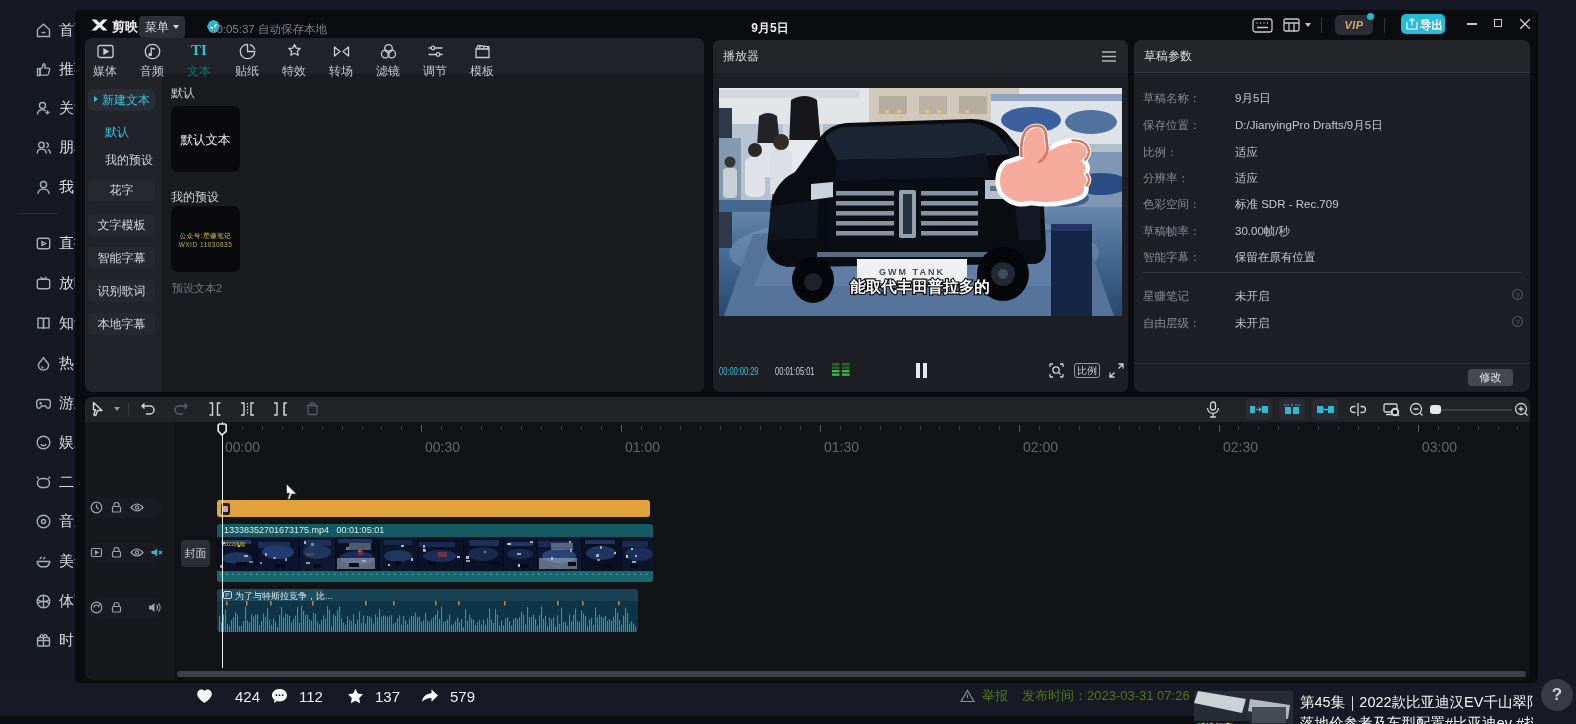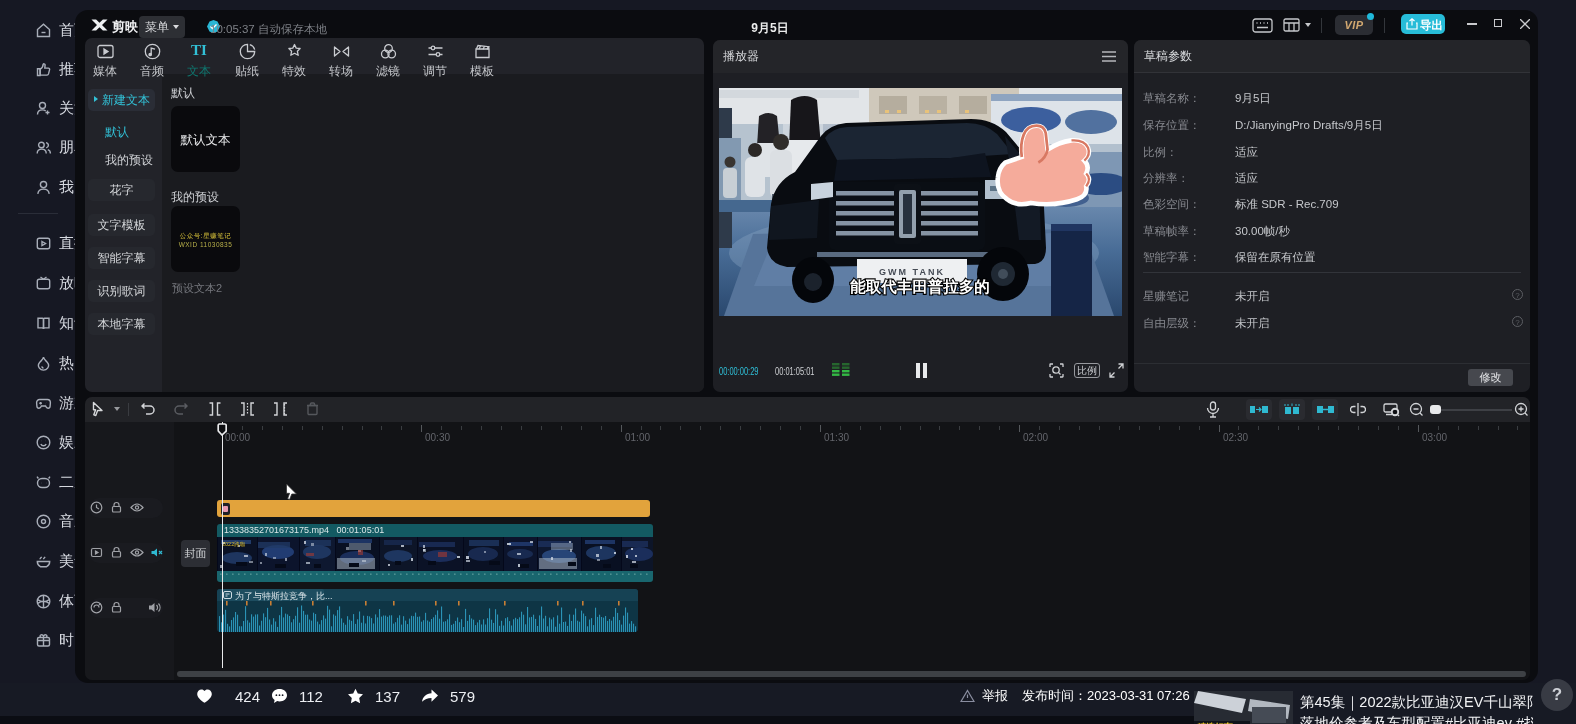--- a/index.html
+++ b/index.html
@@ -19,7 +19,7 @@
   .gray12 { color:#ffffff; font-size:13px; }
   
   #win { position:absolute; left:75px; top:10px; width:1463px; height:673px;
-    background:#0b0c10; border-radius:13px; overflow:hidden; }
+    background:#0b0c10; border-radius:6px; overflow:hidden; }
   .panel { position:absolute; background:#1e1f24; }
   .phead { position:absolute; left:0; top:0; right:0; height:33px; background:#242529;
     color:#d8dadd; font-size:12px; display:flex; align-items:center; padding-left:20px; }

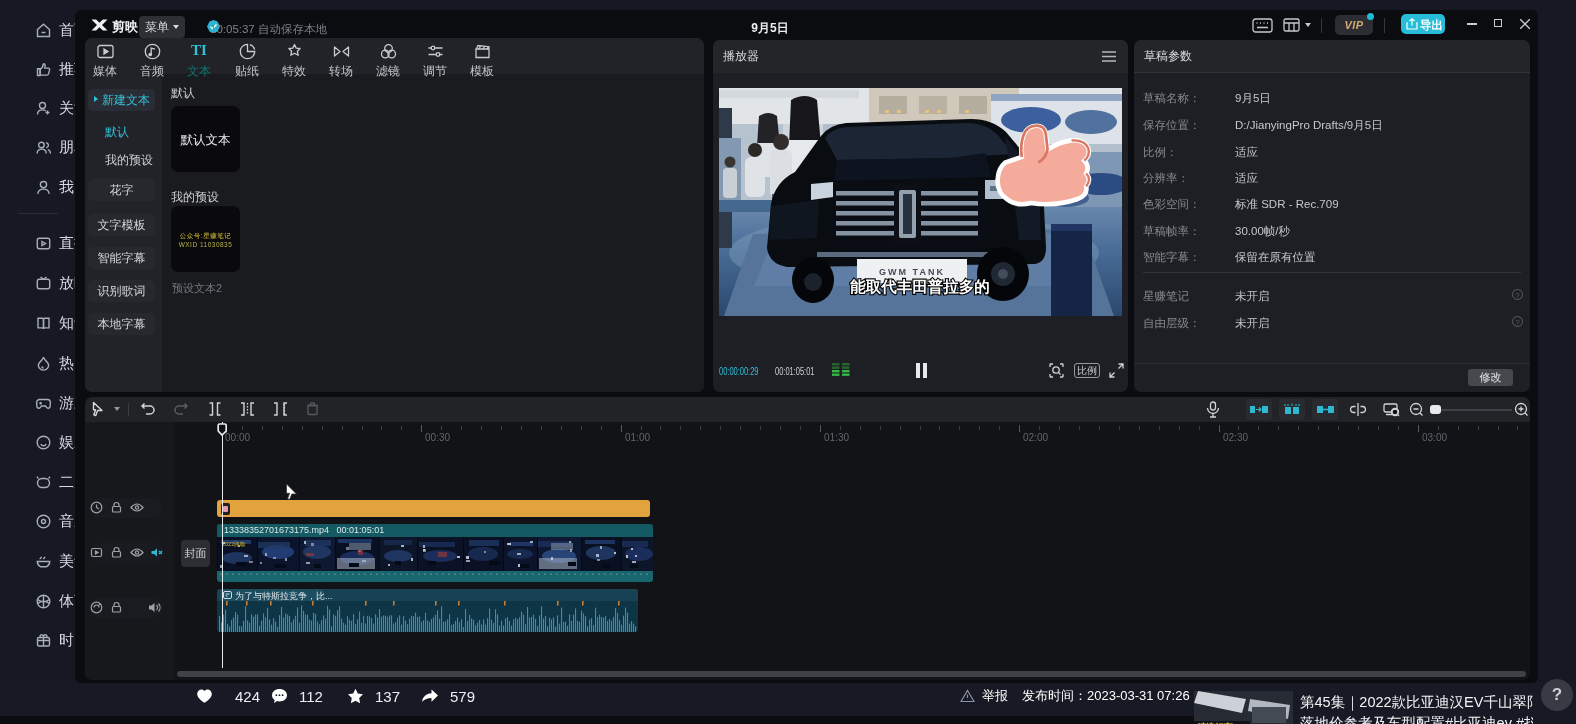--- a/index.html
+++ b/index.html
@@ -45,7 +45,7 @@
   
   .rtick { position:absolute; top:4px; width:1px; height:4px; background:#3a3d41; }
   .rtickL { position:absolute; top:3px; width:1px; height:7px; background:#55585c; }
-  .rlab { position:absolute; top:10px; font-size:10px; color:#63656b; }
+  .rlab { position:absolute; top:17px; font-size:14px; color:#63656b; }
 </style>
 </head>
 <body>

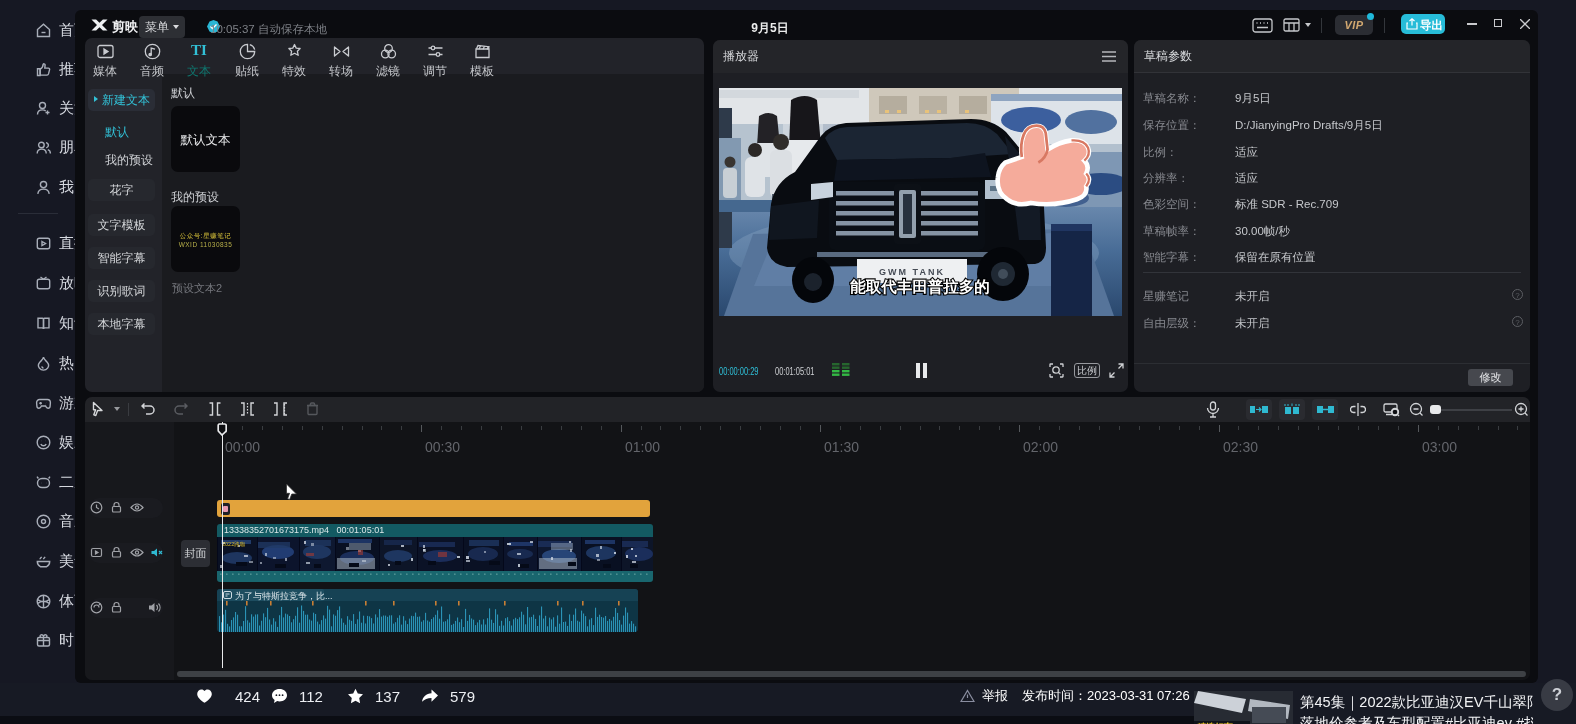--- a/index.html
+++ b/index.html
@@ -16,7 +16,7 @@
   #botstrip { position:absolute; left:0; top:716px; width:1196px; height:8px; background:#0b0d13; }
   .engage { position:absolute; top:684px; height:24px; display:flex; align-items:center;
     color:#eceef2; font-size:15px; }
-  .gray12 { color:#ffffff; font-size:13px; }
+  .gray12 { color:#4d7c0f; font-size:13px; }
   
   #win { position:absolute; left:75px; top:10px; width:1463px; height:673px;
     background:#0b0c10; border-radius:6px; overflow:hidden; }

